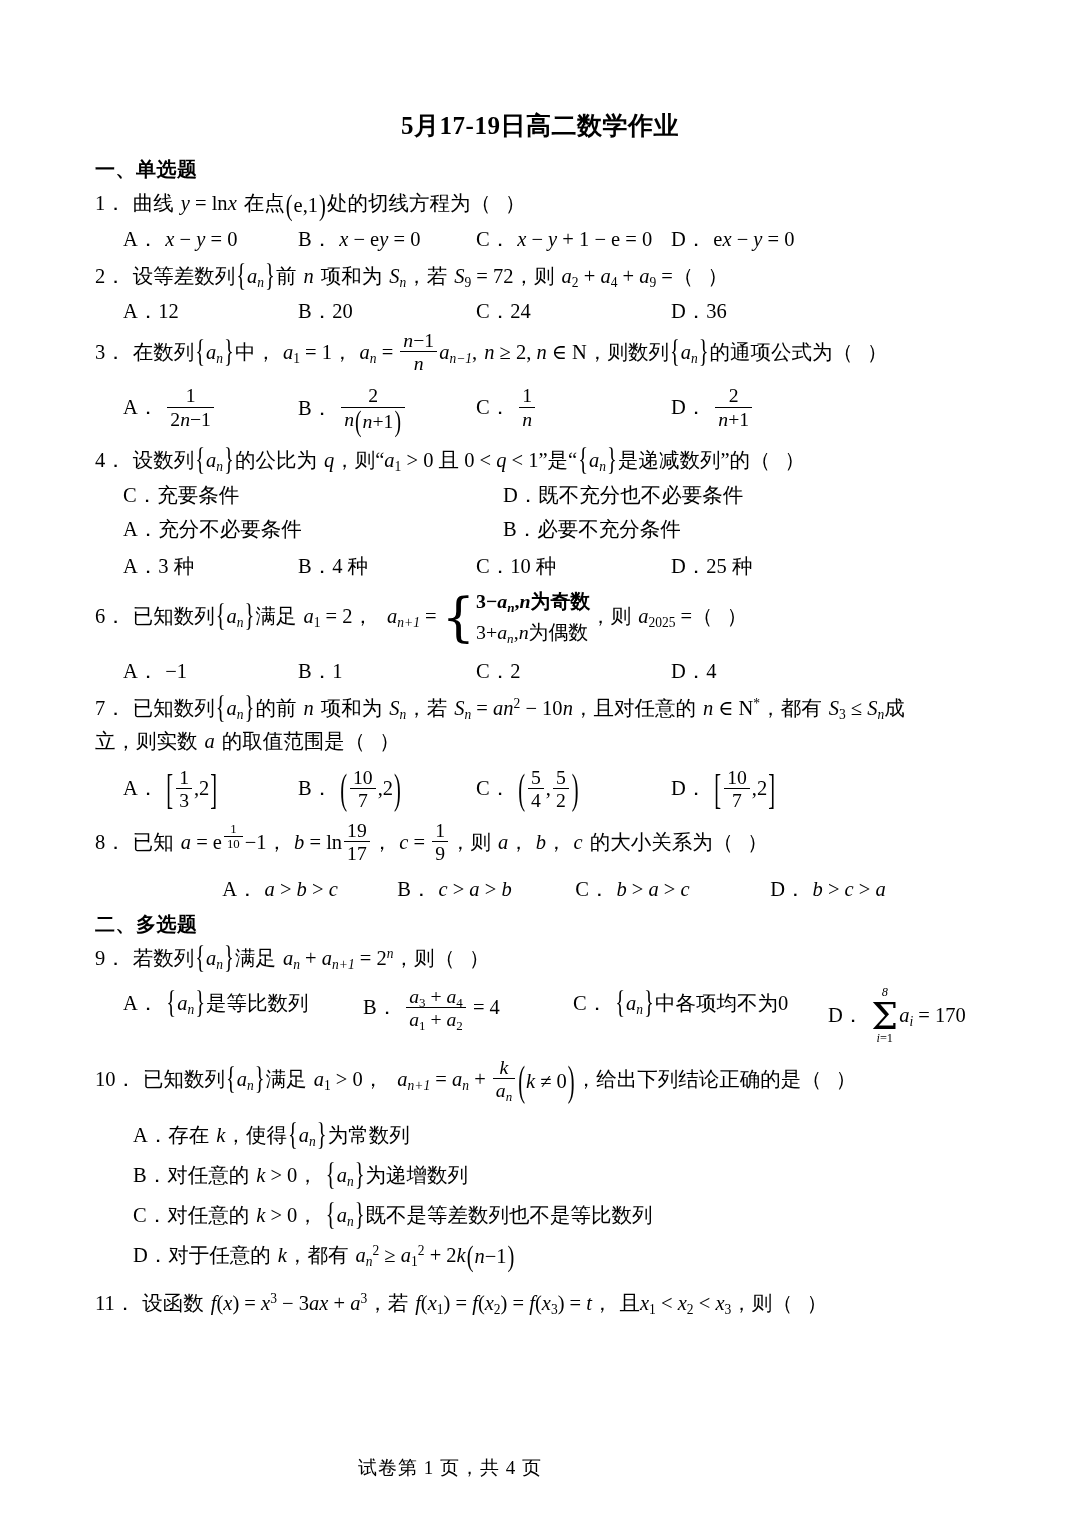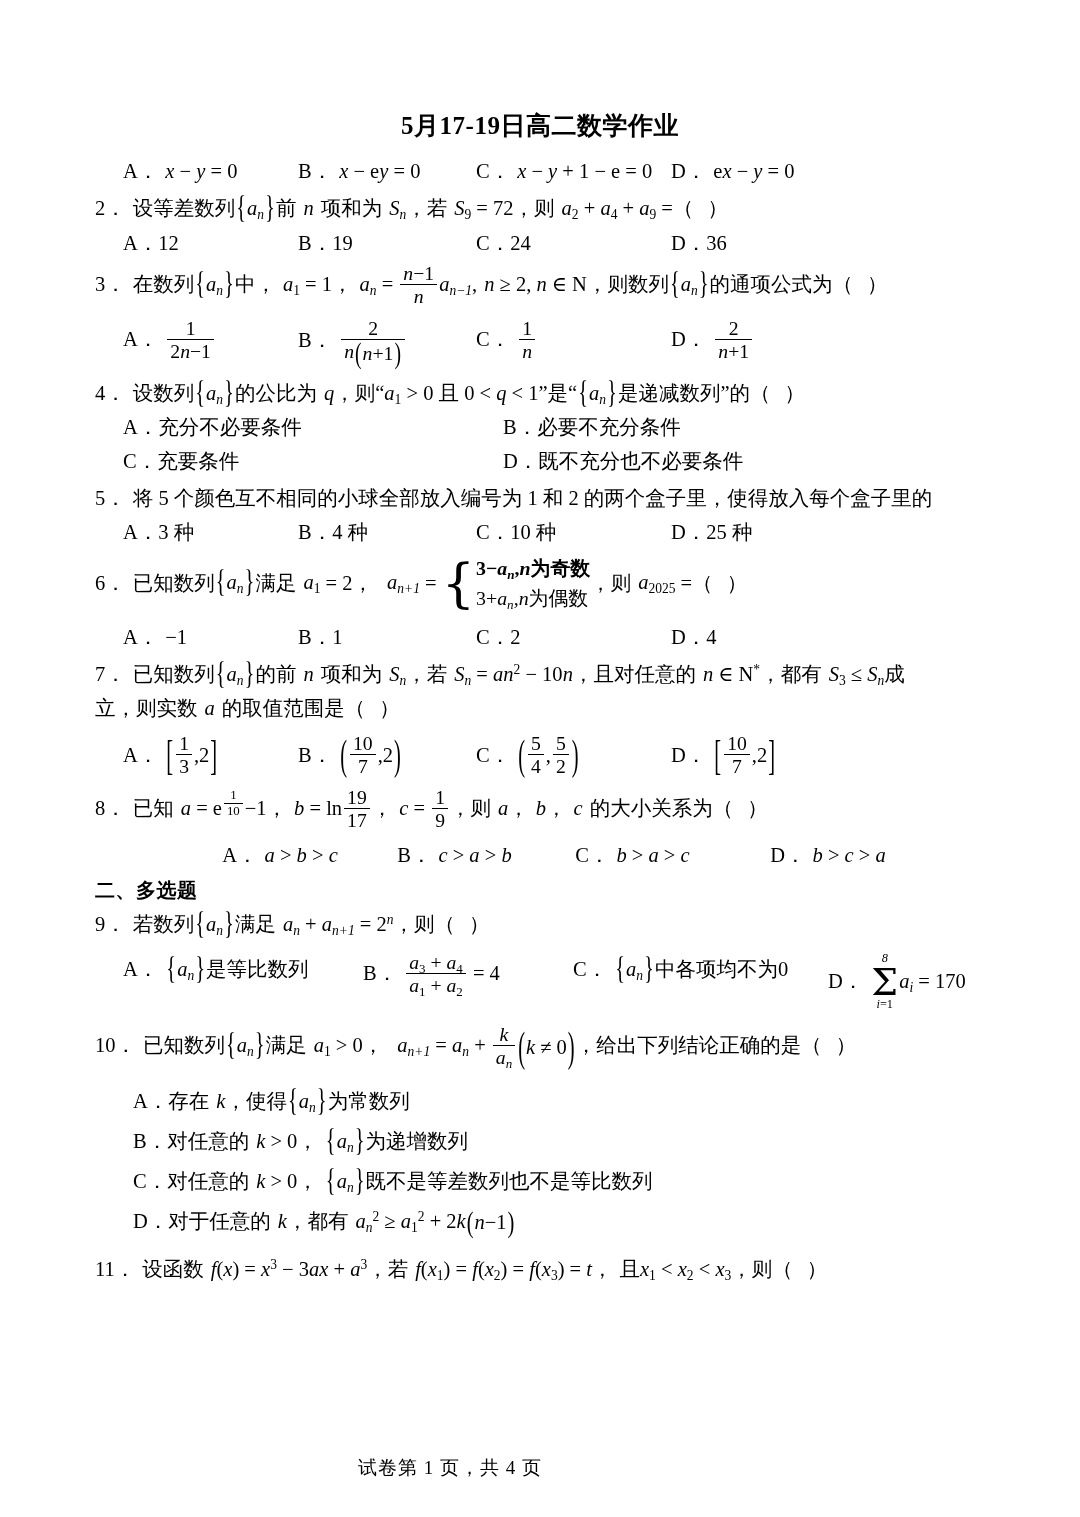--- a/index.html
+++ b/index.html
@@ -218,6 +218,7 @@
 
   <div class="doc-title">5月17-19日高二数学作业</div>
 
+  <div class="section-head">一、单选题</div>
 
   <div class="q">
     <div class="opts-row c4">

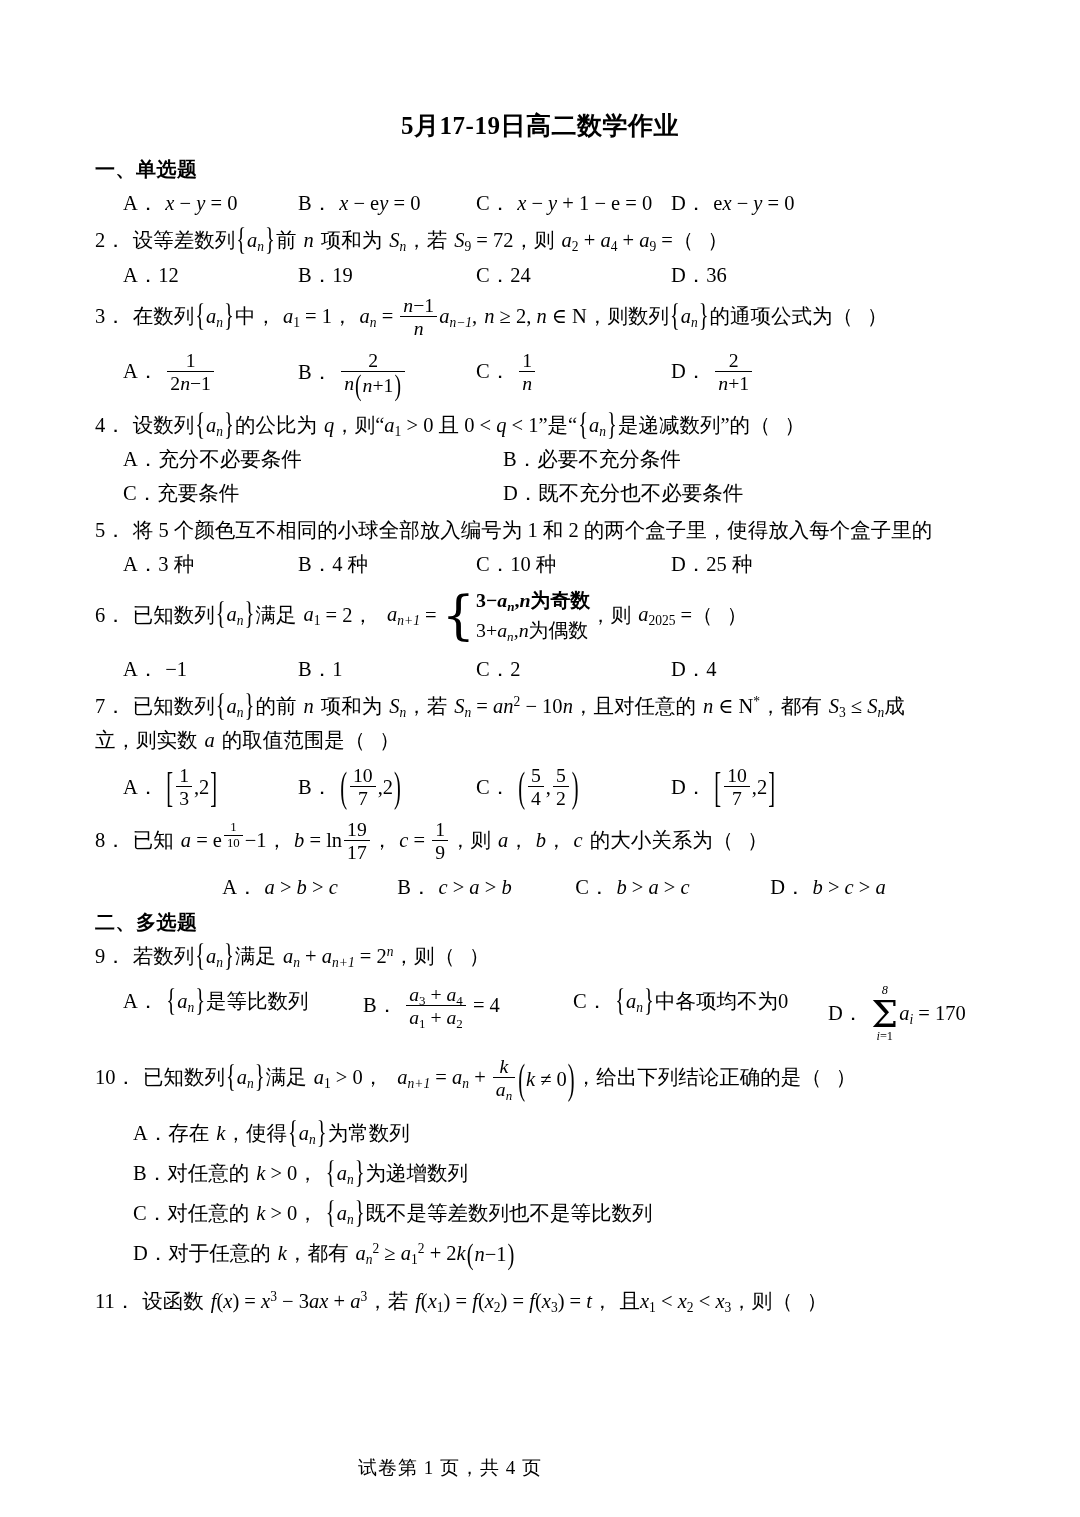--- a/index.html
+++ b/index.html
@@ -221,6 +221,9 @@
   <div class="section-head">一、单选题</div>
 
   <div class="q">
+    <div class="q-stem">
+      <span class="q-num">1．</span><span class="sp"></span>曲线<span class="sp"></span><span class="m">y</span> <span class="mr">=</span> <span class="mr">ln</span><span class="m">x</span><span class="sp"></span>在点<span class="brk"><span class="dl sm">(</span><span class="mr">e</span><span class="mr">,1</span><span class="dr sm">)</span></span>处的切线方程为（<span class="sp2"></span>）
+    </div>
     <div class="opts-row c4">
       <span class="opt">A．<span class="sp"></span><span class="m">x</span> <span class="mr">−</span> <span class="m">y</span> <span class="mr">= 0</span></span>
       <span class="opt">B．<span class="sp"></span><span class="m">x</span> <span class="mr">−</span> <span class="mr">e</span><span class="m">y</span> <span class="mr">= 0</span></span>

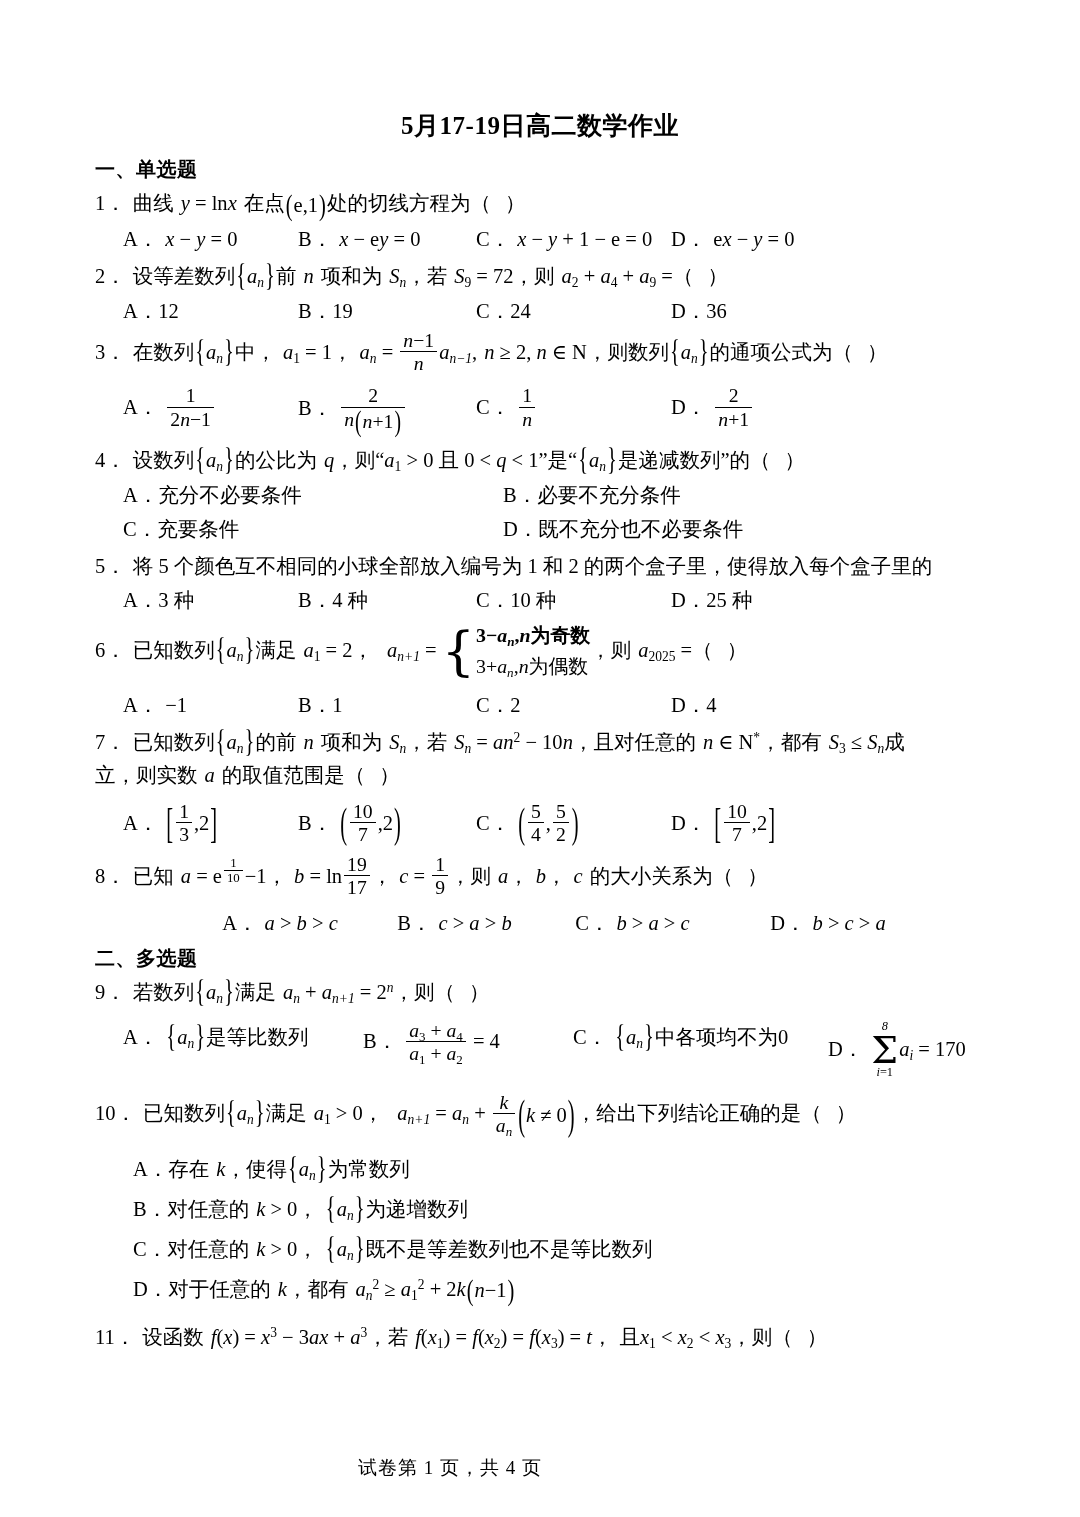--- a/index.html
+++ b/index.html
@@ -238,7 +238,7 @@
     </div>
     <div class="opts-row c4">
       <span class="opt">A．12</span>
-      <span class="opt">B．19</span>
+      <span class="opt">B．20</span>
       <span class="opt">C．24</span>
       <span class="opt">D．36</span>
     </div>

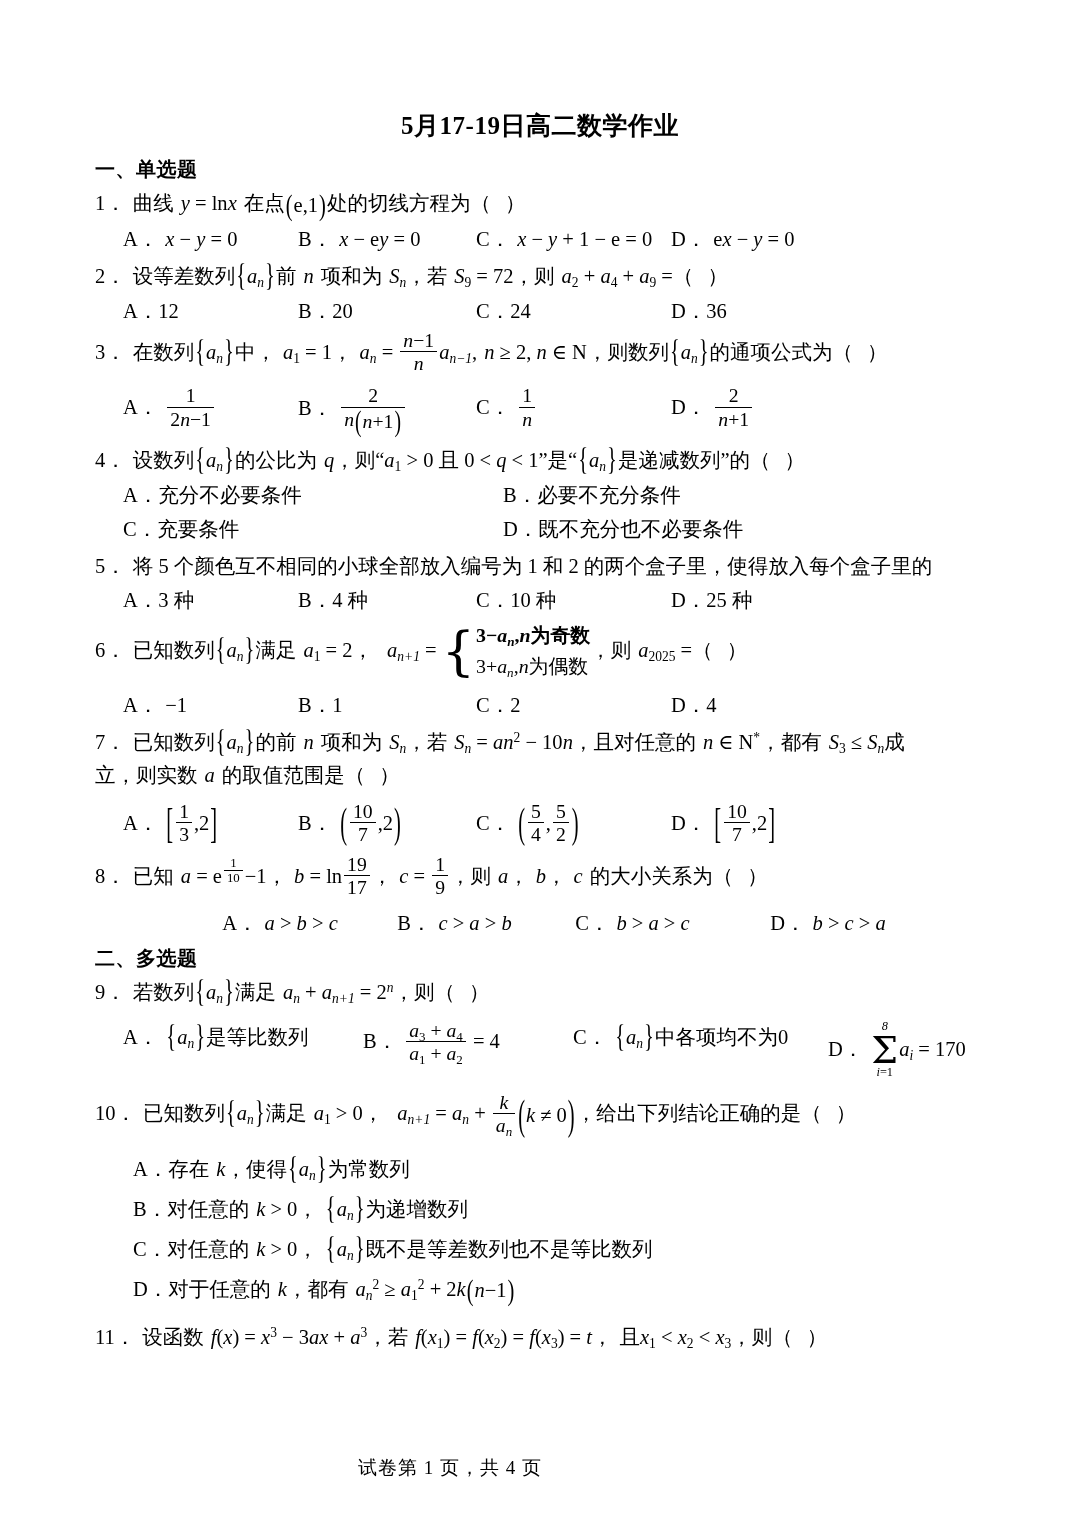--- a/index.html
+++ b/index.html
@@ -261,12 +261,12 @@
       <span class="q-num">4．</span><span class="sp"></span>设数列<span class="set"><span class="bc">{</span><span class="m">a<sub>n</sub></span><span class="bc">}</span></span>的公比为<span class="sp"></span><span class="m">q</span>，则“<span class="m">a<sub class="up">1</sub></span> <span class="mr">&gt; 0</span> 且 <span class="mr">0 &lt;</span> <span class="m">q</span> <span class="mr">&lt; 1</span>”是“<span class="set"><span class="bc">{</span><span class="m">a<sub>n</sub></span><span class="bc">}</span></span>是递减数列”的（<span class="sp2"></span>）
     </div>
     <div class="opts-row c2">
+      <span class="opt">C．充要条件</span>
+      <span class="opt">D．既不充分也不必要条件</span>
+    </div>
+    <div class="opts-row c2">
       <span class="opt">A．充分不必要条件</span>
       <span class="opt">B．必要不充分条件</span>
-    </div>
-    <div class="opts-row c2">
-      <span class="opt">C．充要条件</span>
-      <span class="opt">D．既不充分也不必要条件</span>
     </div>
   </div>
 

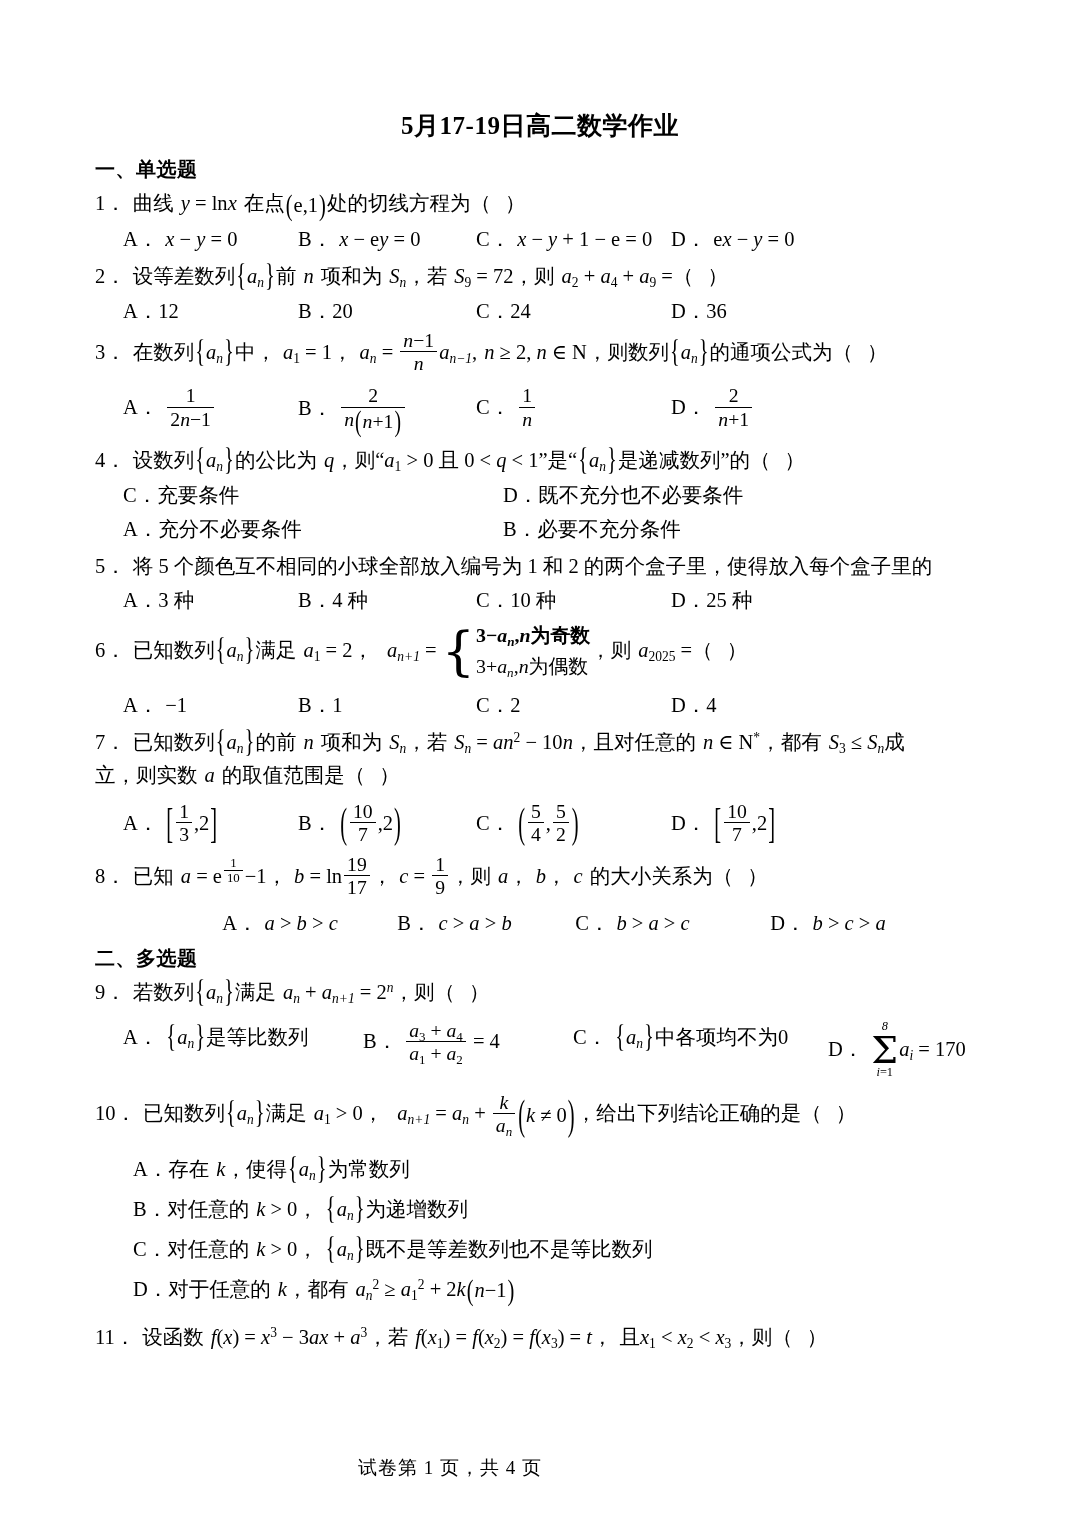--- a/index.html
+++ b/index.html
@@ -271,9 +271,6 @@
   </div>
 
   <div class="q">
-    <div class="q-stem">
-      <span class="q-num">5．</span><span class="sp"></span><span>将 5 个颜色互不相同的小球全部放入编号为 1 和 2 的两个盒子里，使得放入每个盒子里的</span>
-    </div>
     <div class="opts-row c4">
       <span class="opt">A．3 种</span>
       <span class="opt">B．4 种</span>

